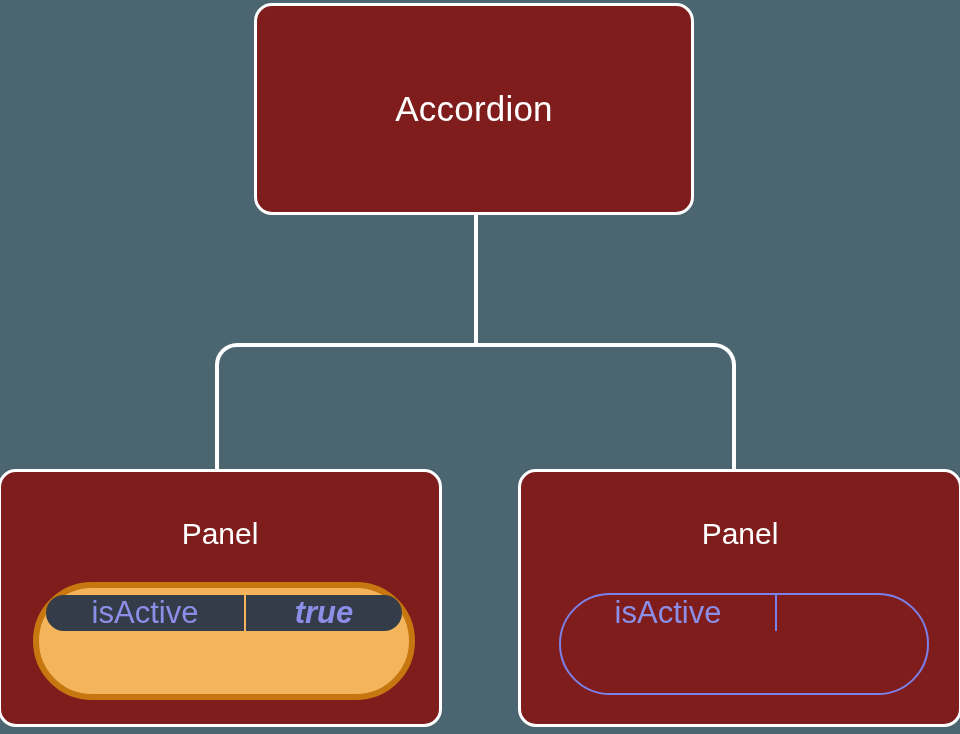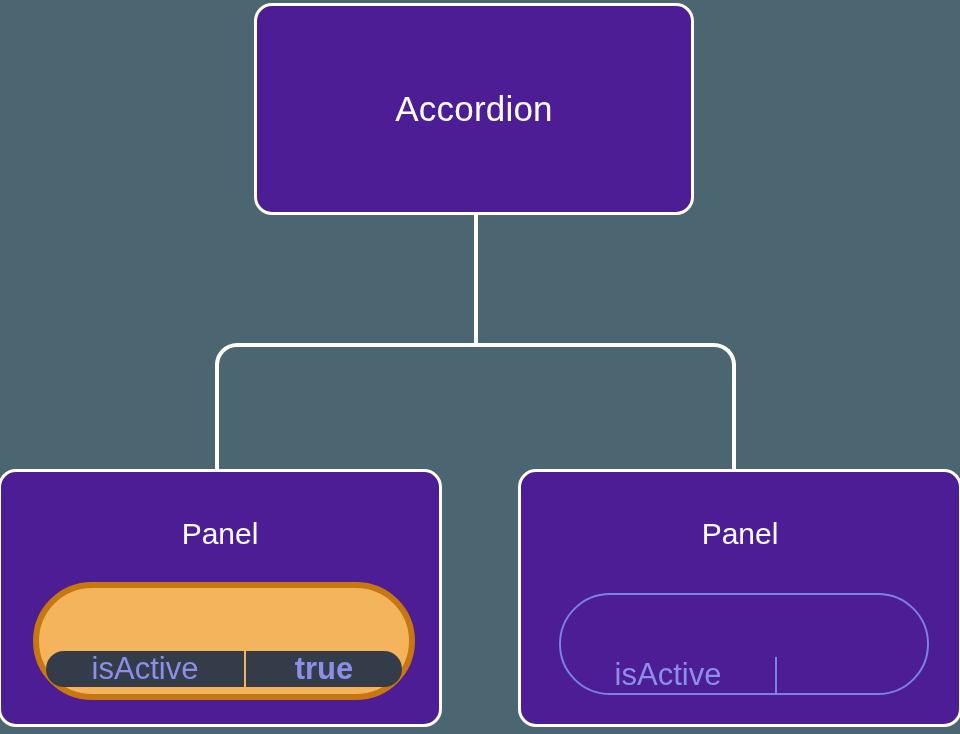--- a/index.html
+++ b/index.html
@@ -47,7 +47,7 @@
   
   .node {
     position: absolute;
-    background: #4c1d95;
+    background: #7f1d1d;
     border: 3px solid #ffffff;
     border-radius: 18px;
     box-sizing: border-box;

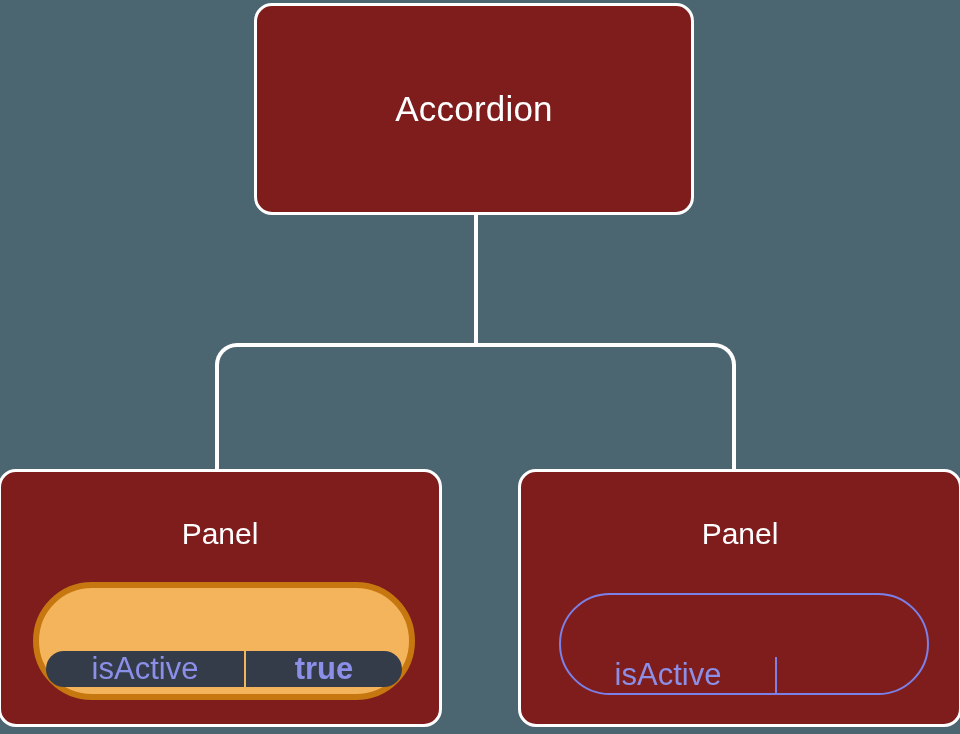--- a/index.html
+++ b/index.html
@@ -92,7 +92,7 @@
   .pill {
     position: absolute;
     display: flex;
-    align-items: flex-end;
+    align-items: flex-start;
     box-sizing: border-box;
   }
 

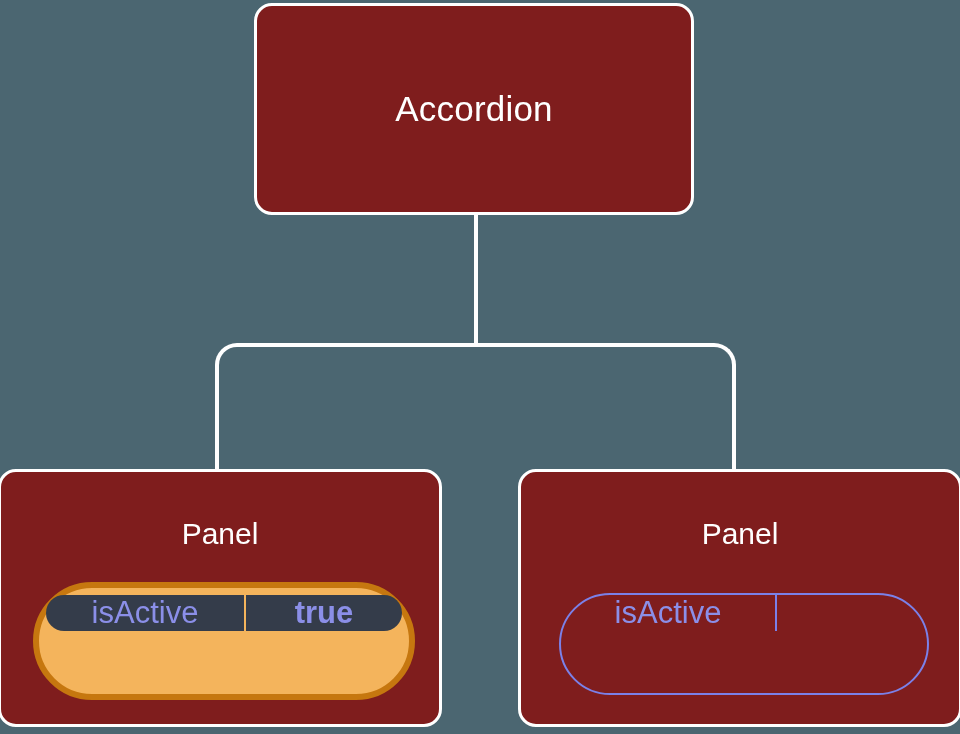--- a/index.html
+++ b/index.html
@@ -157,6 +157,7 @@
   .pill-hl .pill-val {
     flex: 1;
     font-weight: 700;
+    font-style: italic;
   }
 </style>
 </head>

